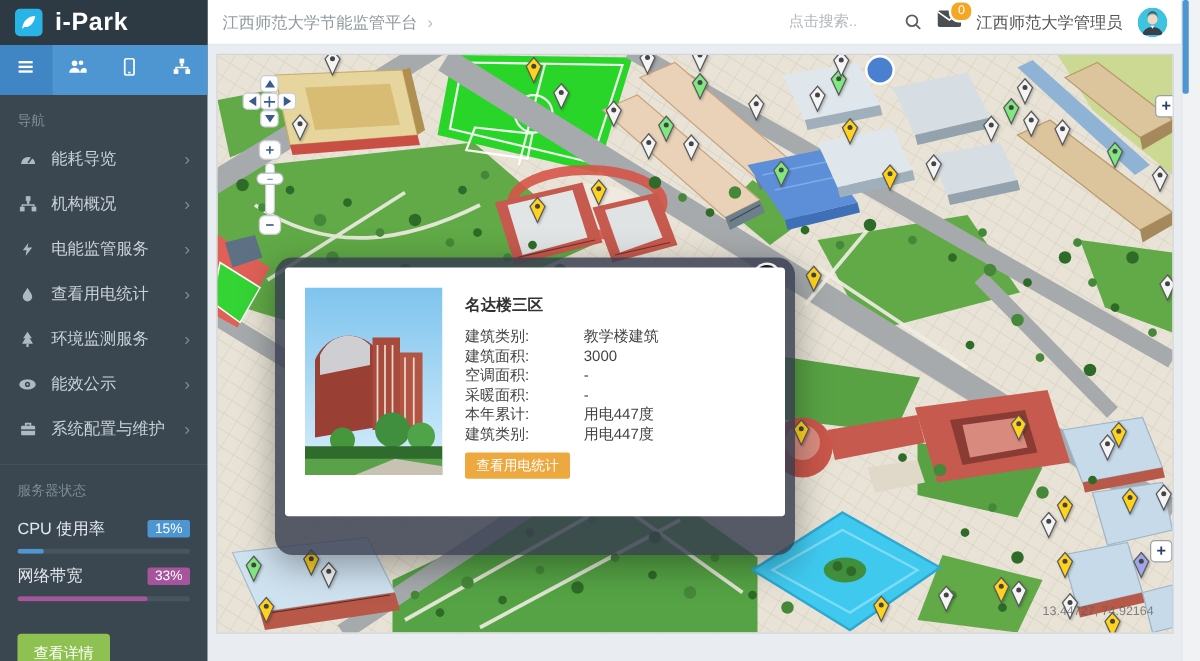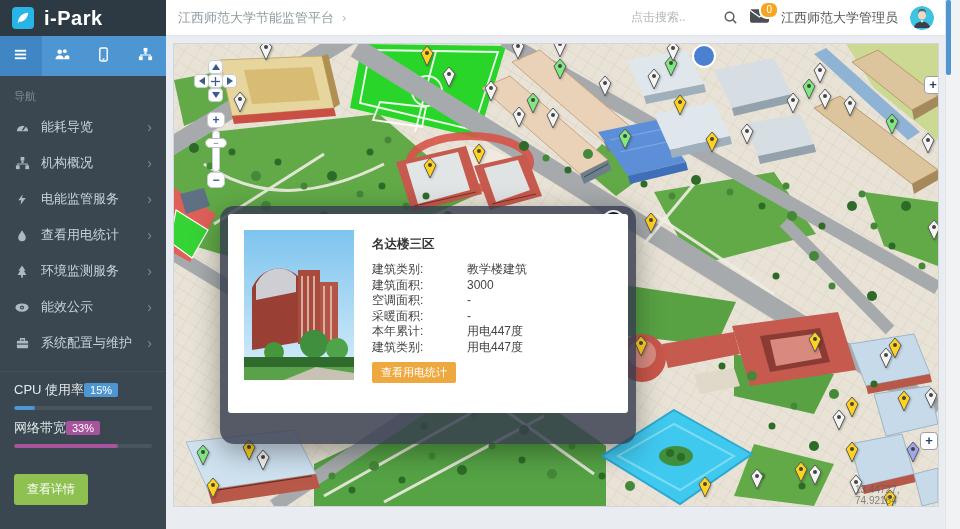--- a/index.html
+++ b/index.html
@@ -206,6 +206,7 @@
     </div>
 
   <div class="server-block">
+    <div class="section-label">服务器状态</div>
     <div class="stat-row">
       <span>CPU 使用率</span>
       <span class="badge" id="cpu-badge" style="background: rgb(78, 150, 210);">15%</span>

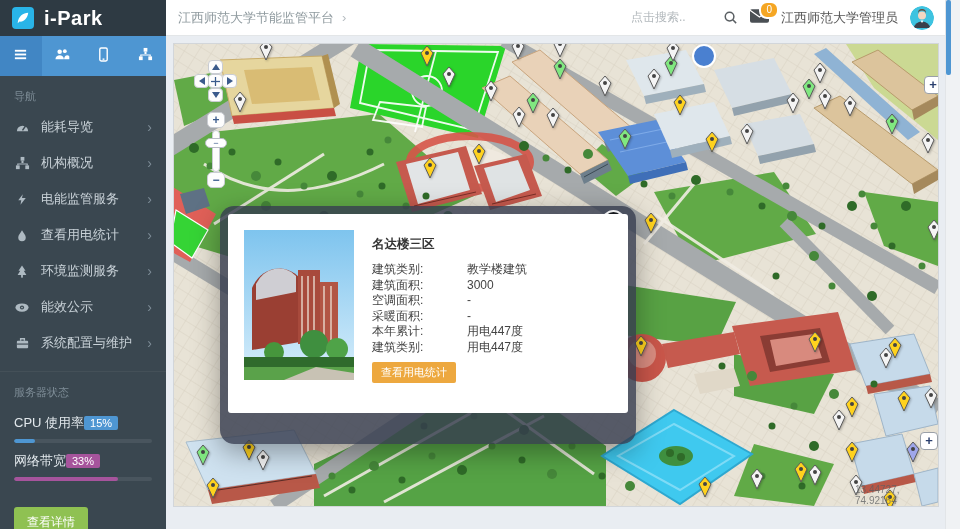--- a/index.html
+++ b/index.html
@@ -20,7 +20,7 @@
   .mi-label{flex:1;white-space:nowrap;}
   .mi-chevron{color:#7d8c96;font-size:14px;line-height:1;}
   .server-block{border-top:1px solid rgba(255,255,255,.05);margin-top:10px;}
-  .stat-row{display:flex;align-items:center;padding:9px 14px 5px;color:#e2e8ec;font-size:13px;}
+  .stat-row{display:flex;align-items:center;justify-content:space-between;padding:9px 14px 5px;color:#e2e8ec;font-size:13px;}
   .badge{font-size:11px;color:#fff;padding:1px 6px;border-radius:2px;}
   .bar{margin:2px 14px 0;height:4px;background:#49555e;border-radius:2px;overflow:hidden;}
   .bar-fill{height:100%;border-radius:2px;}

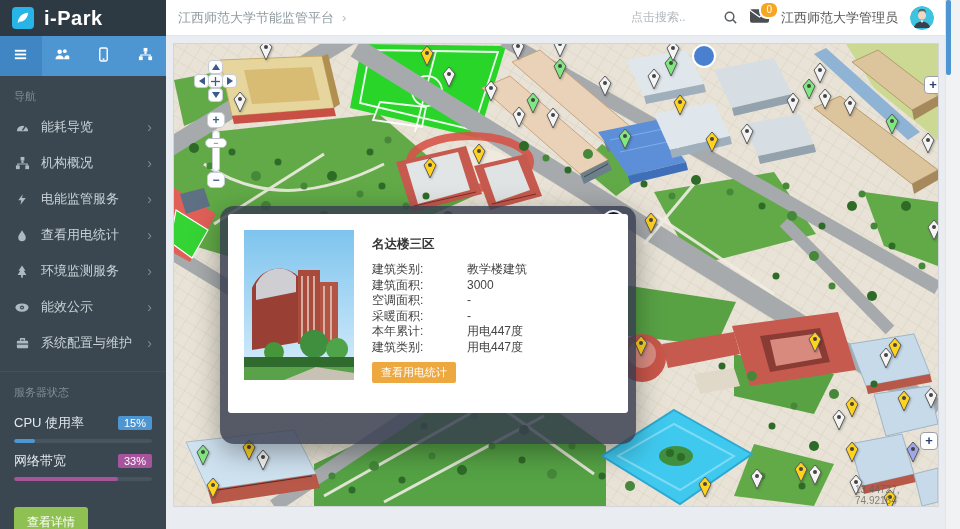--- a/index.html
+++ b/index.html
@@ -47,7 +47,7 @@
               box-shadow:0 0 0 1px #d2d6da;}
   .map-svg{position:absolute;left:0;top:0;}
   .marker{position:absolute;width:16px;height:22px;z-index:5;filter:drop-shadow(1px 1px 1px rgba(0,0,0,.25));}
-  .coords{position:absolute;left:681px;top:440px;color:#5d5f61;opacity:.75;font-size:10px;z-index:6;}
+  .coords{position:absolute;left:660px;top:440px;color:#5d5f61;opacity:.75;font-size:10px;z-index:6;}
 
   
   .ctl{position:absolute;z-index:8;}

